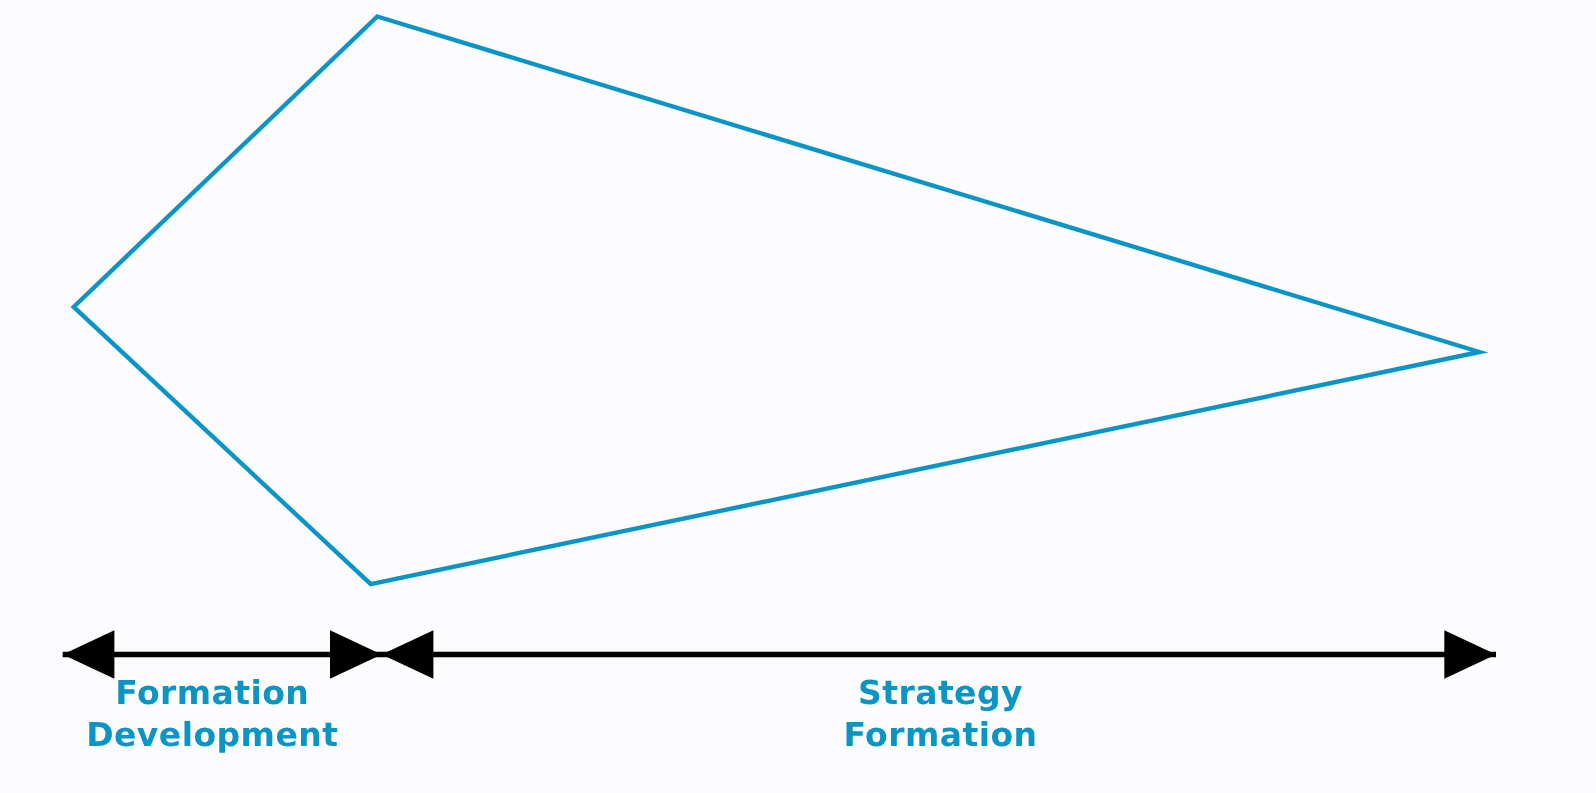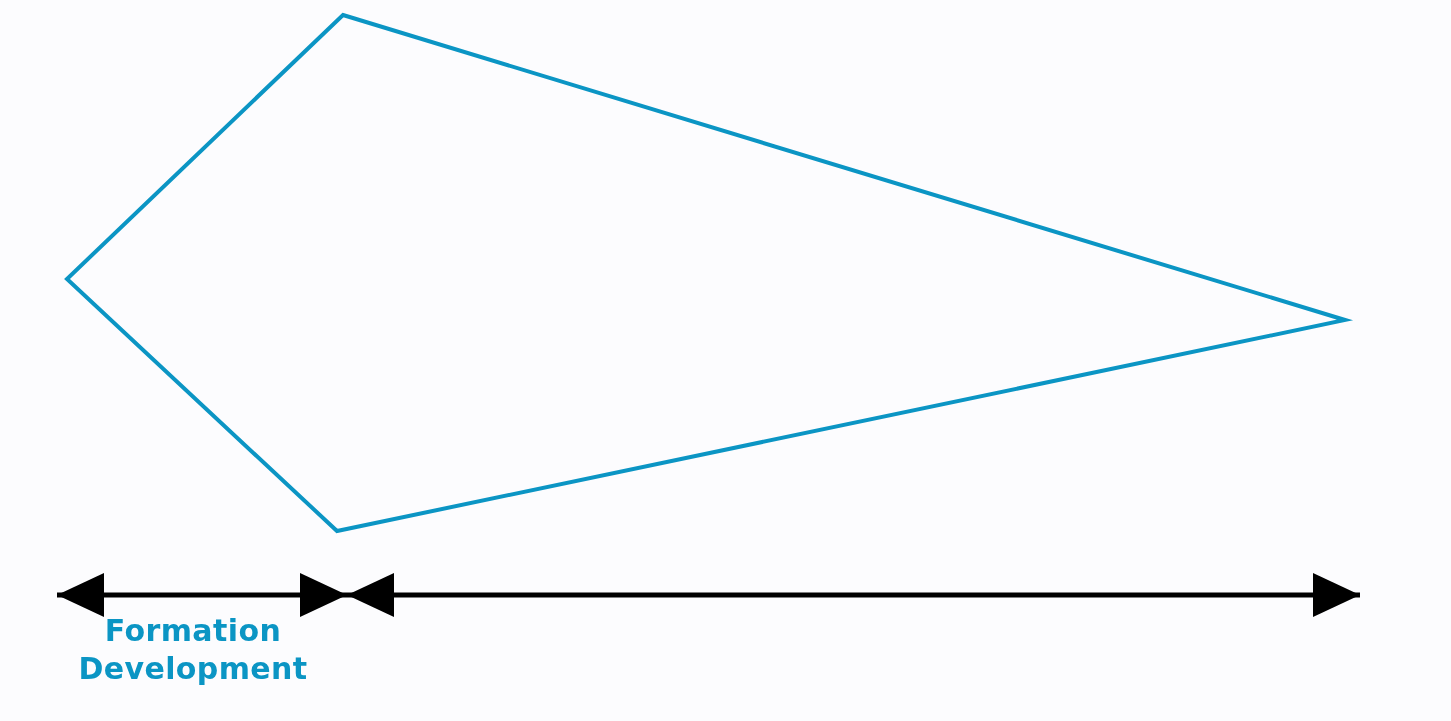--- a/index.html
+++ b/index.html
@@ -74,6 +74,8 @@
   <div class="phase-label" id="label-scenario-development" style="color: rgb(11, 149, 196); left: 53px;">Formation
 Development</div>
 
+  <div class="phase-label" id="label-strategy-formation" style="color: rgb(11, 149, 196); left: 715px;">Strategy
+Formation</div>
 
 </div>
 

